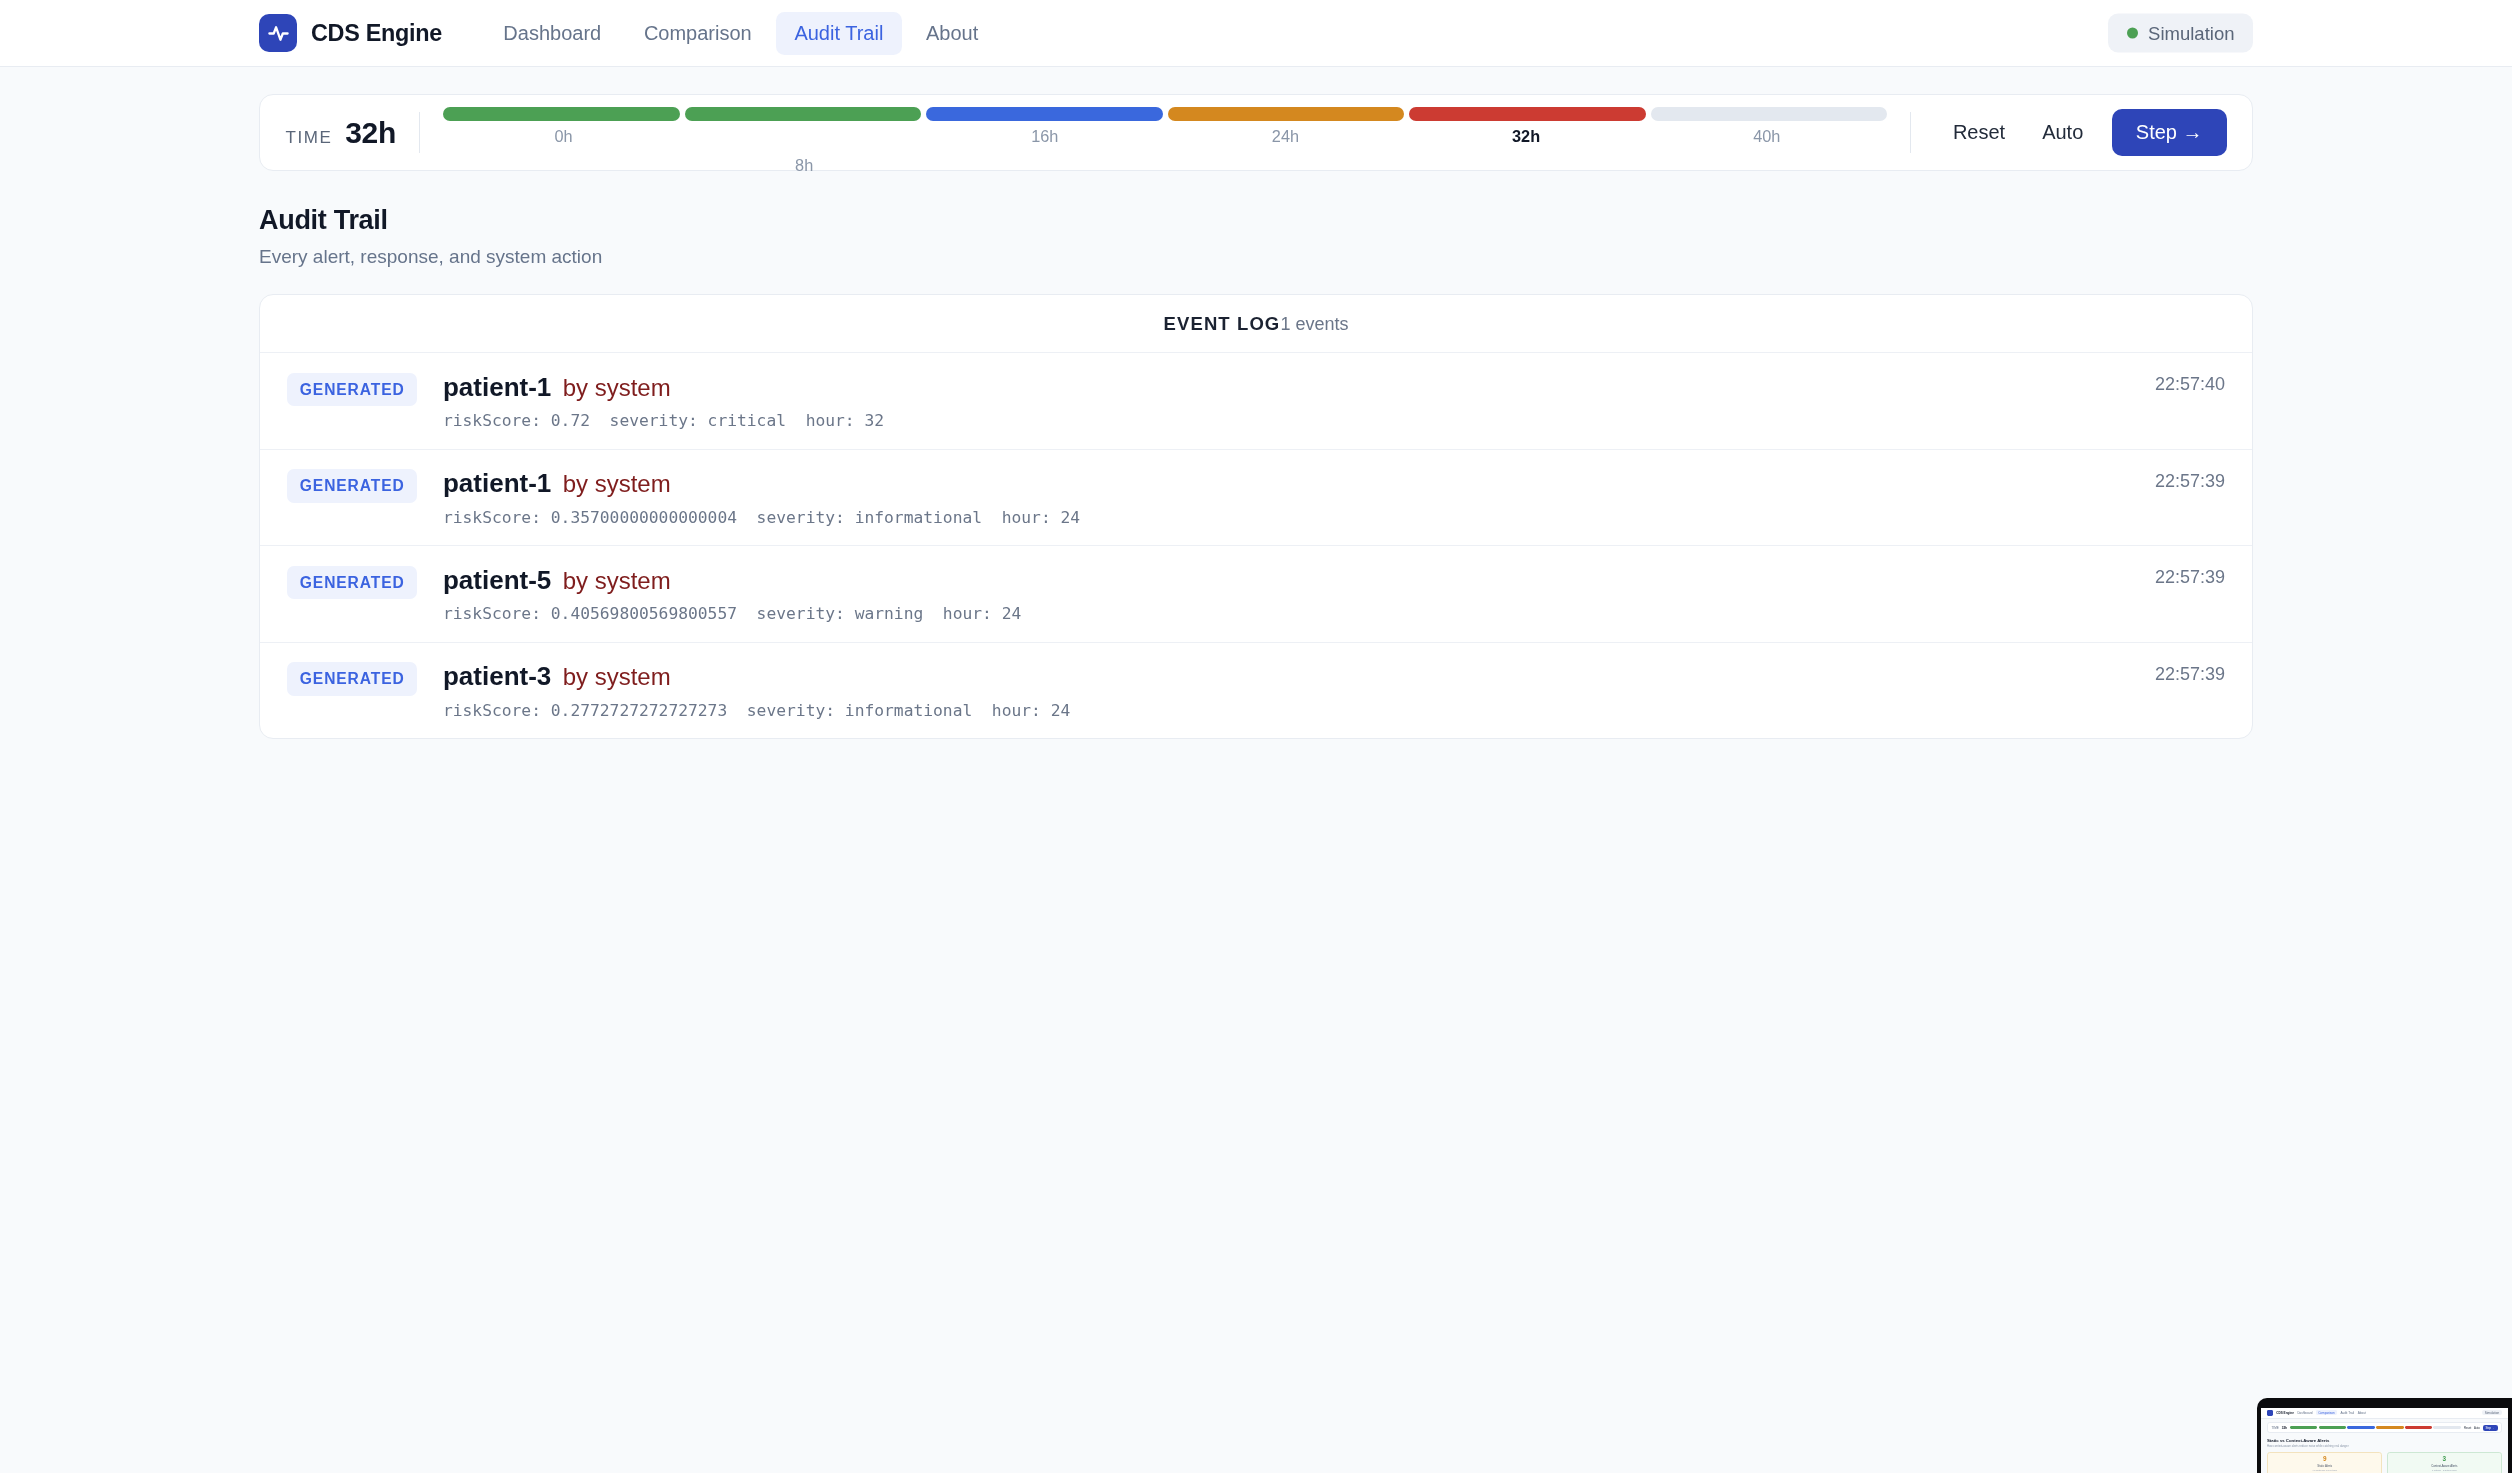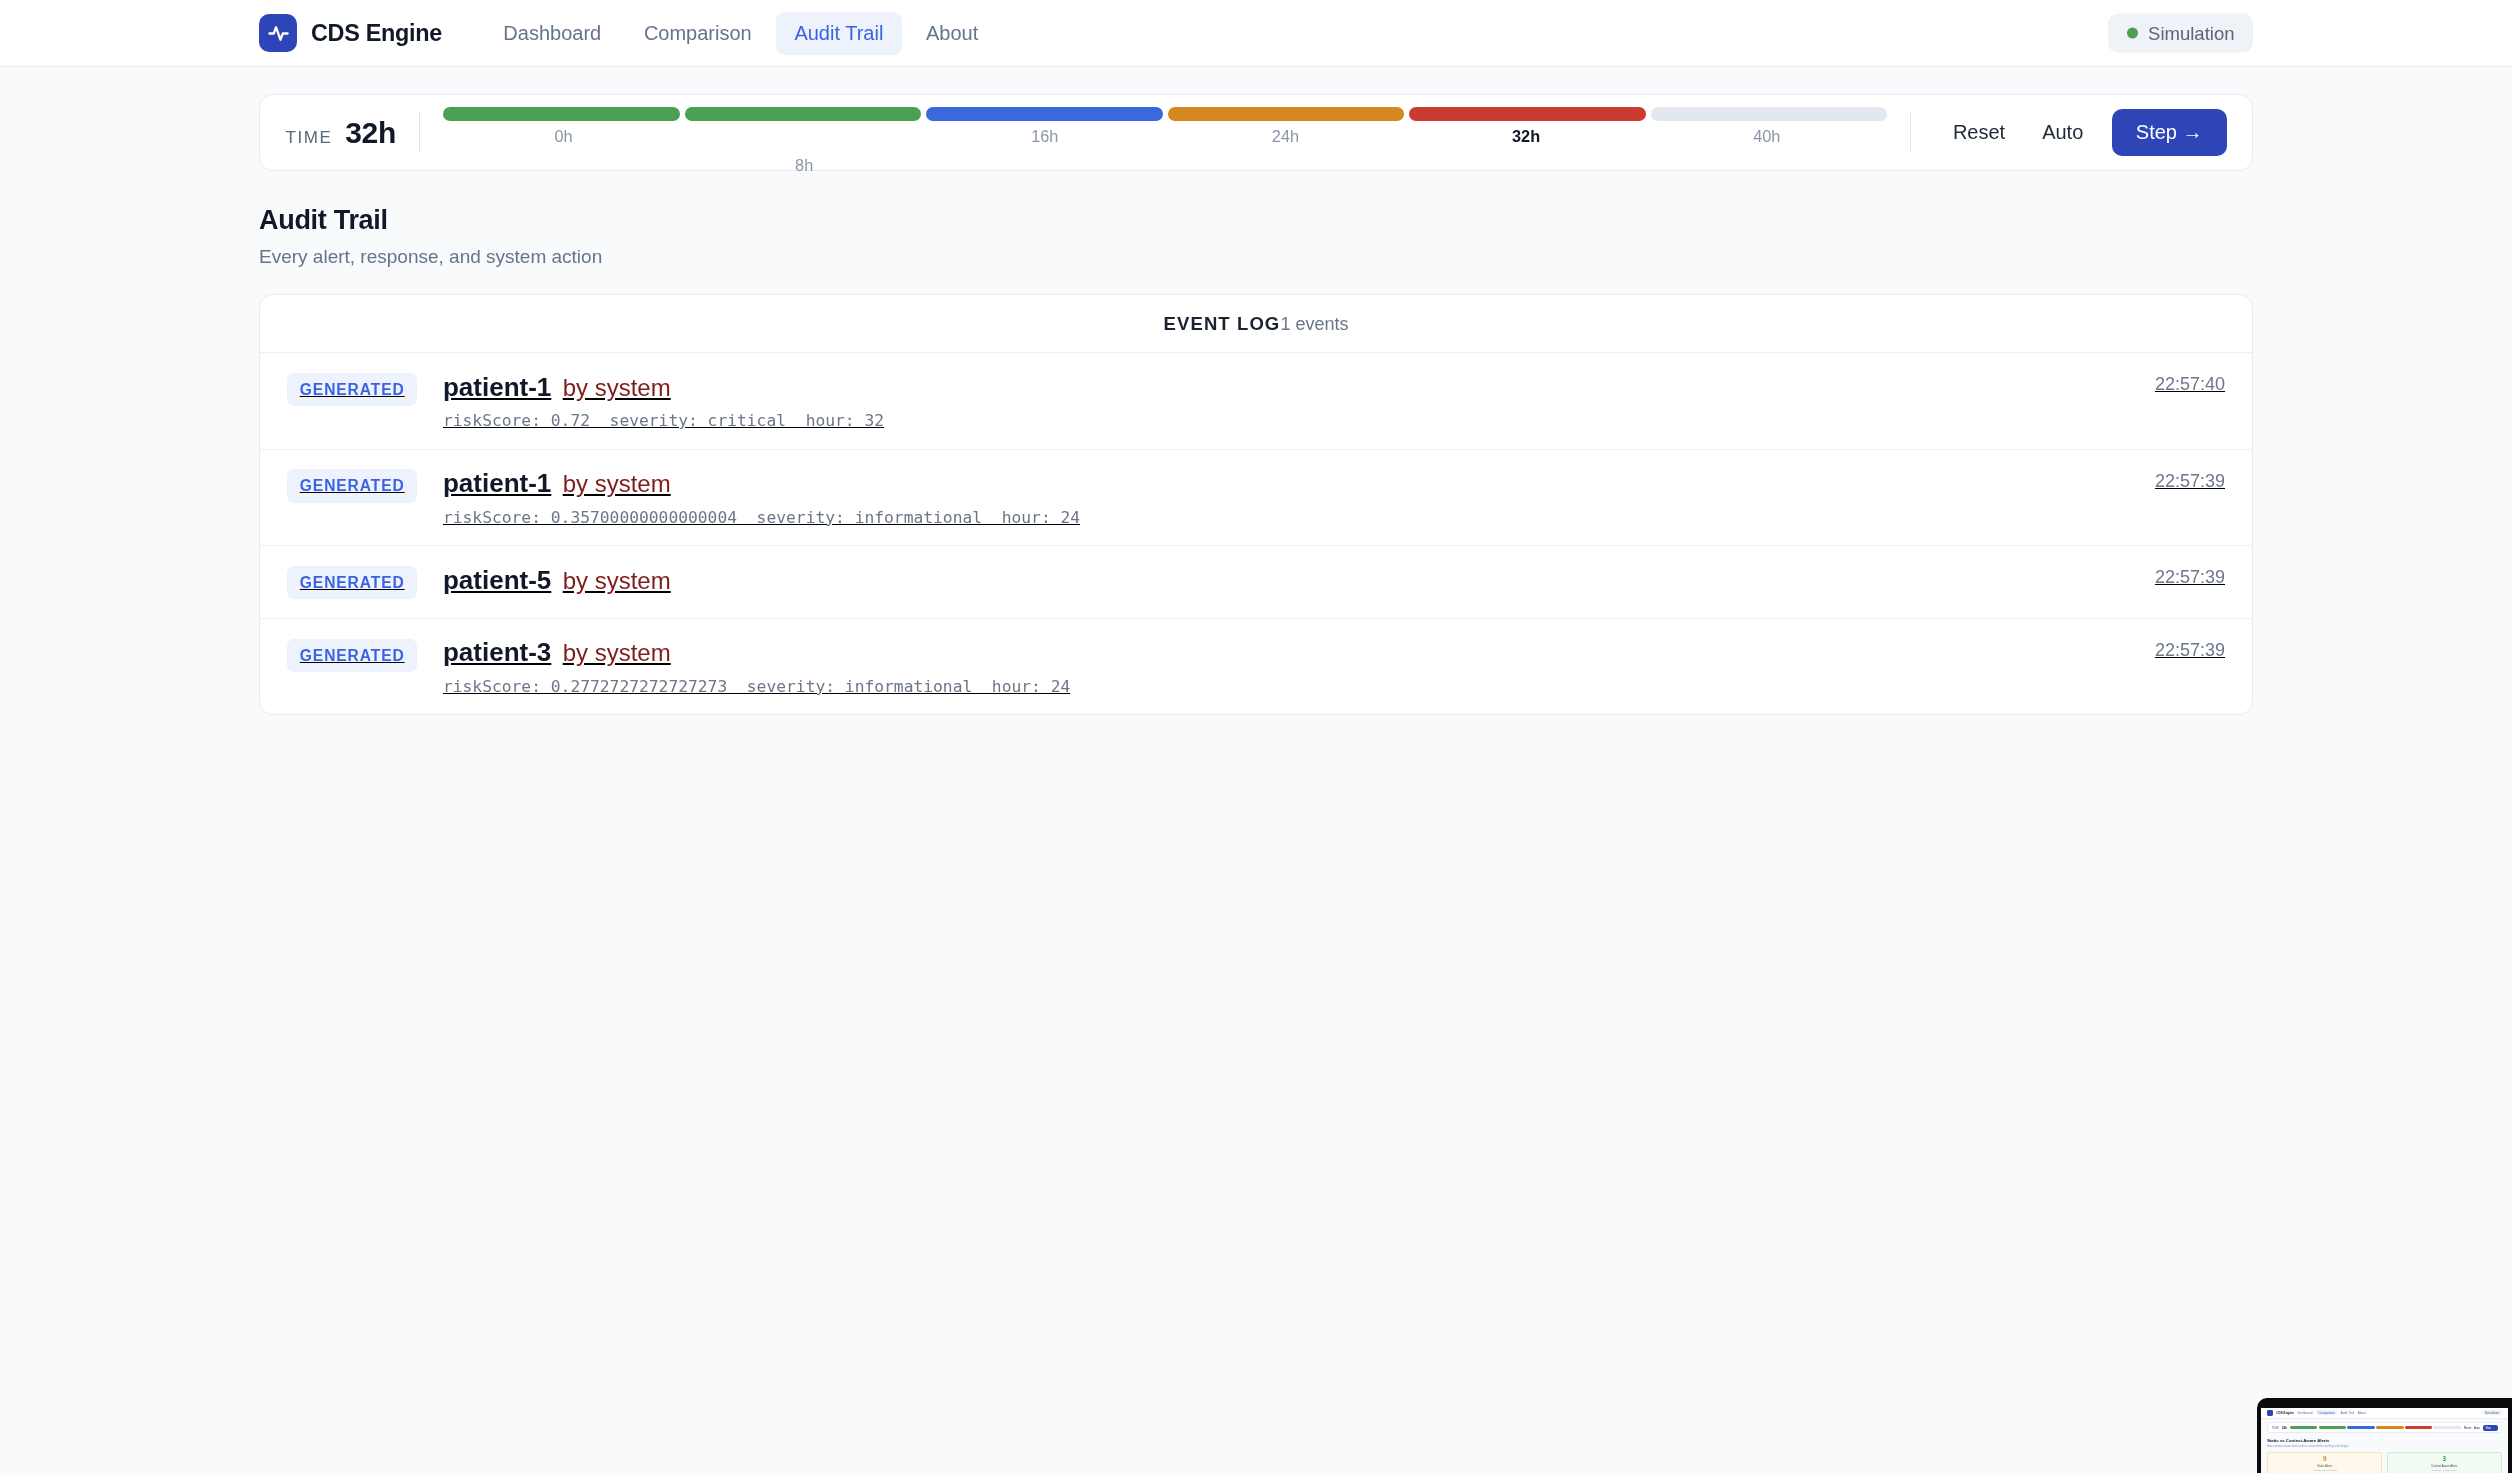--- a/index.html
+++ b/index.html
@@ -117,7 +117,6 @@
     padding: 18.5px 27px 18.5px 27px;
     border-bottom: 1.4px solid #EDF0F5;
     gap: 0;
-    text-decoration: underline;
   }
   .event-row:last-child { border-bottom: none; }
   .evt-badge {

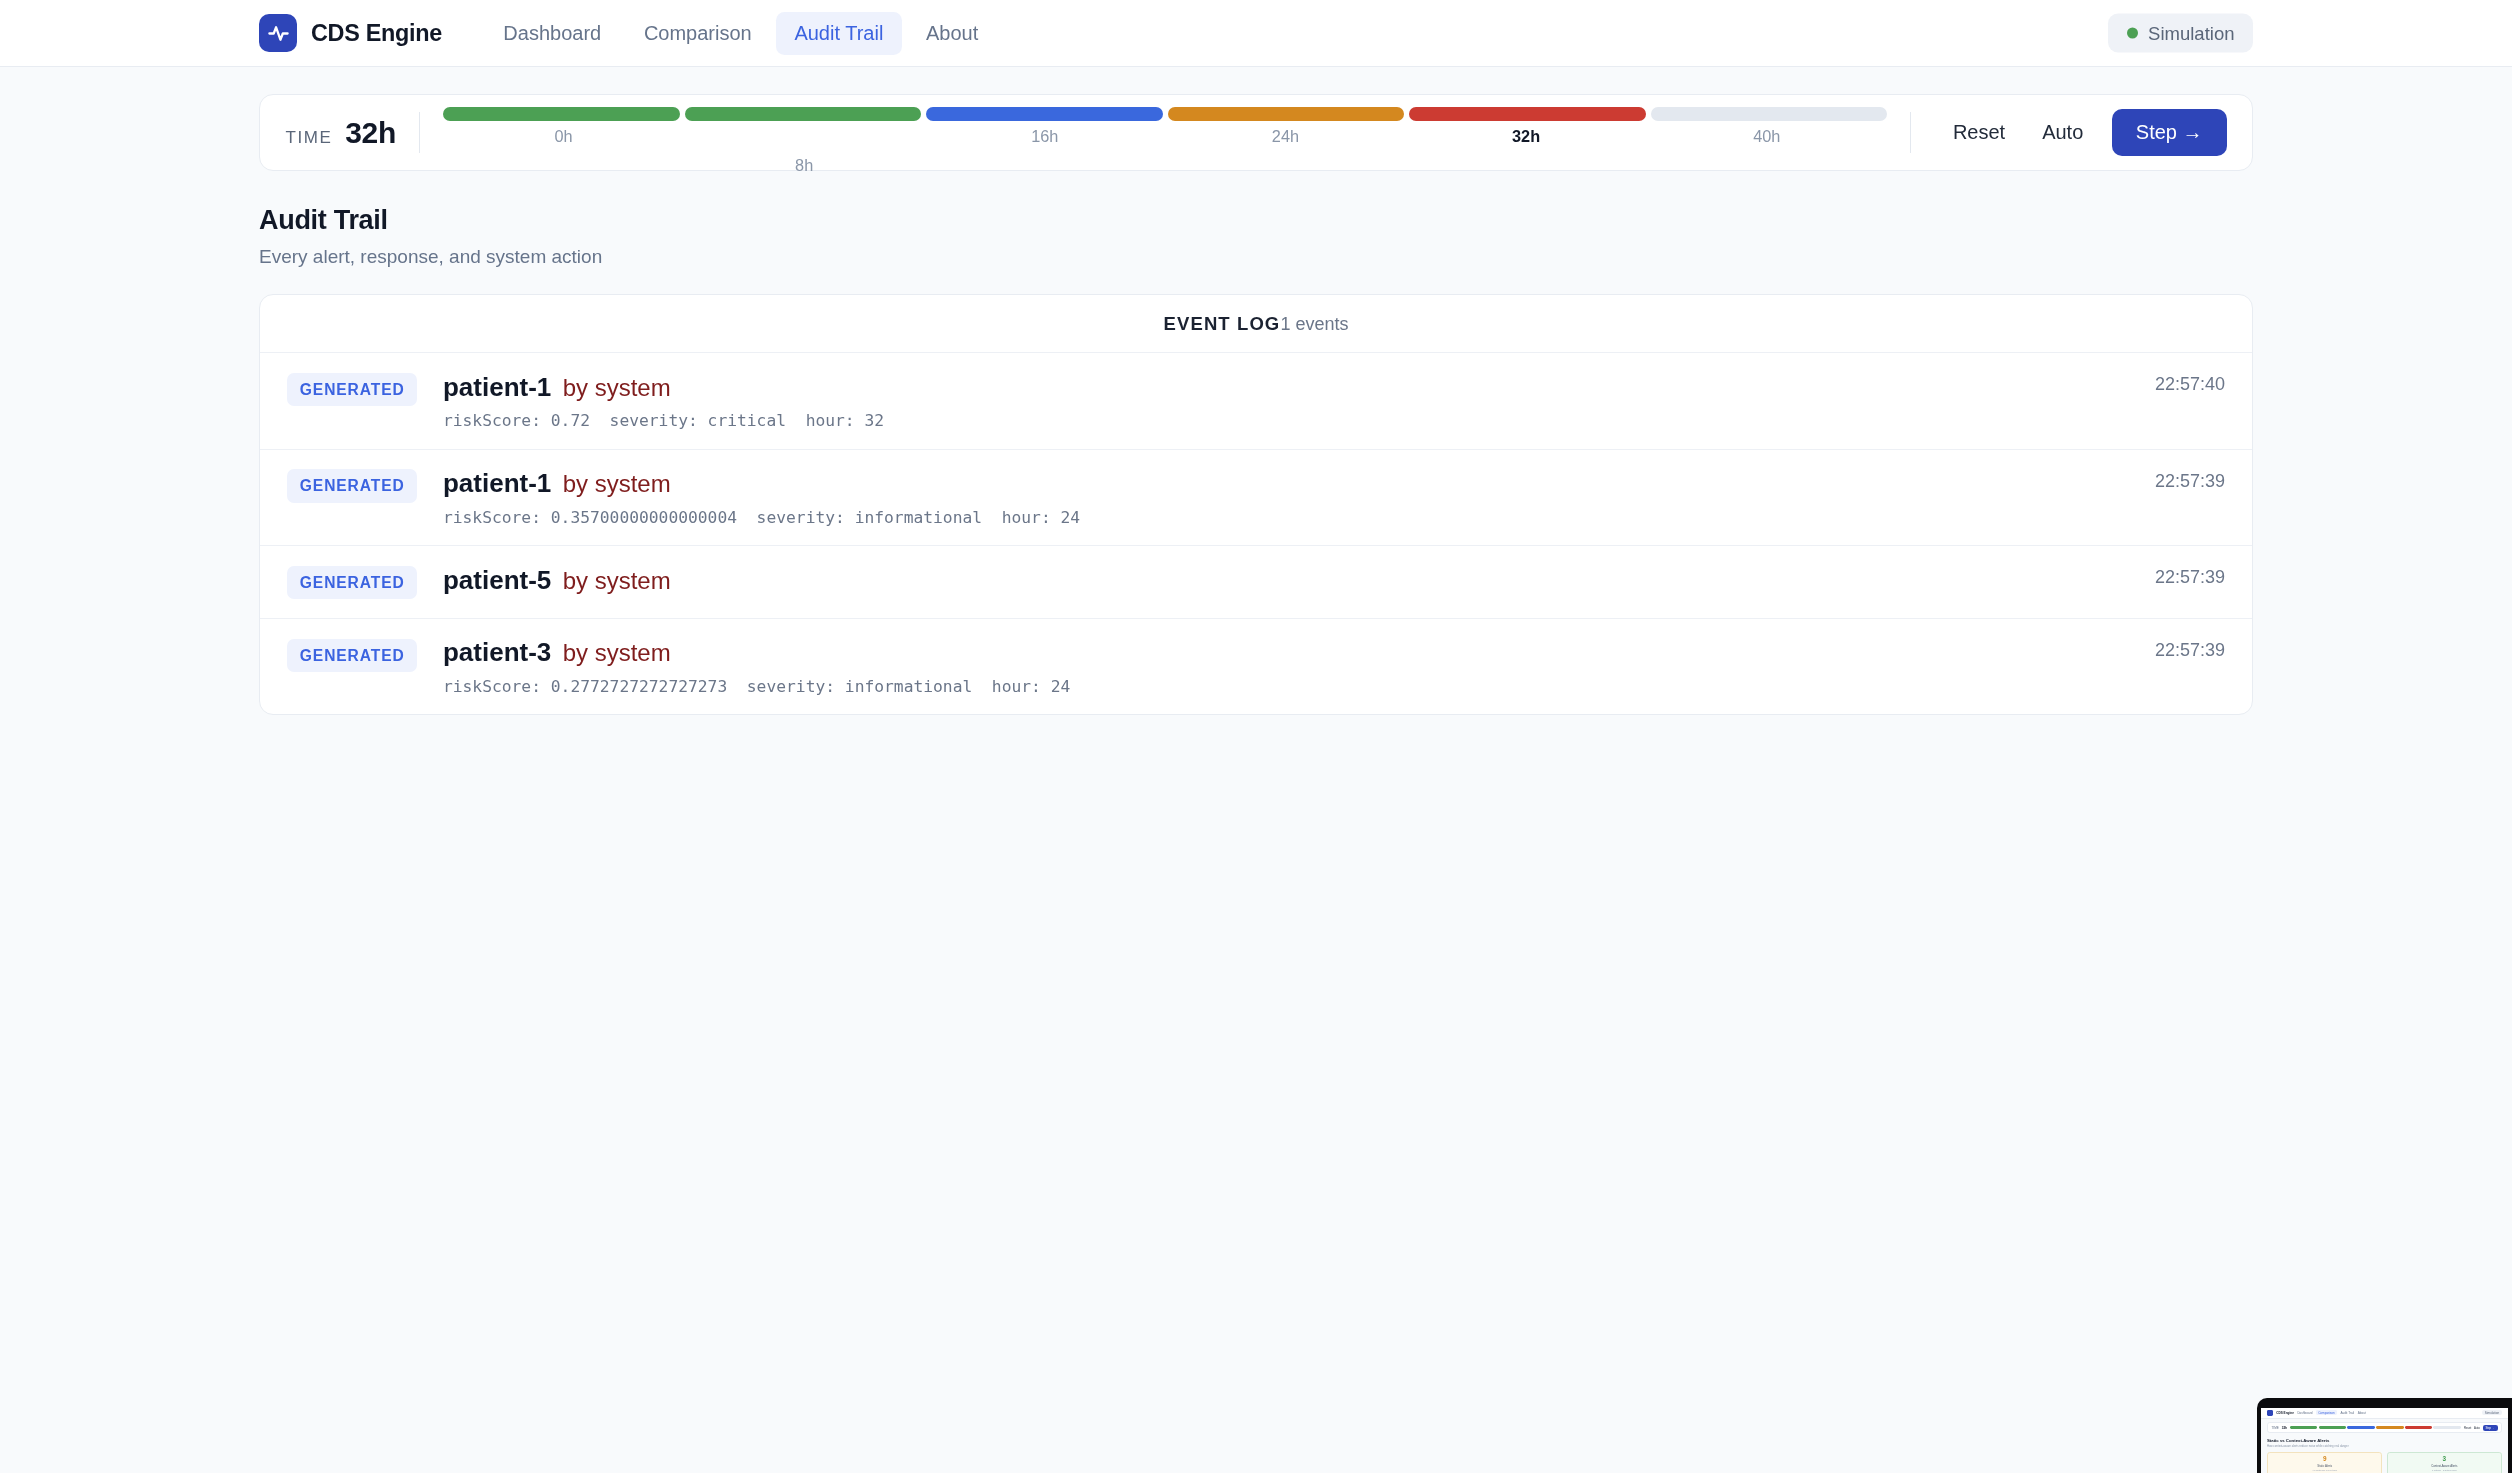--- a/index.html
+++ b/index.html
@@ -272,6 +272,7 @@
               <span class="evt-subject">patient-5</span>
               <span class="evt-actor">by system</span>
             </div>
+            <div class="evt-meta">riskScore: 0.40569800569800557  severity: warning  hour: 24</div>
           </div>
           <span class="evt-time">22:57:39</span>
         </div>

